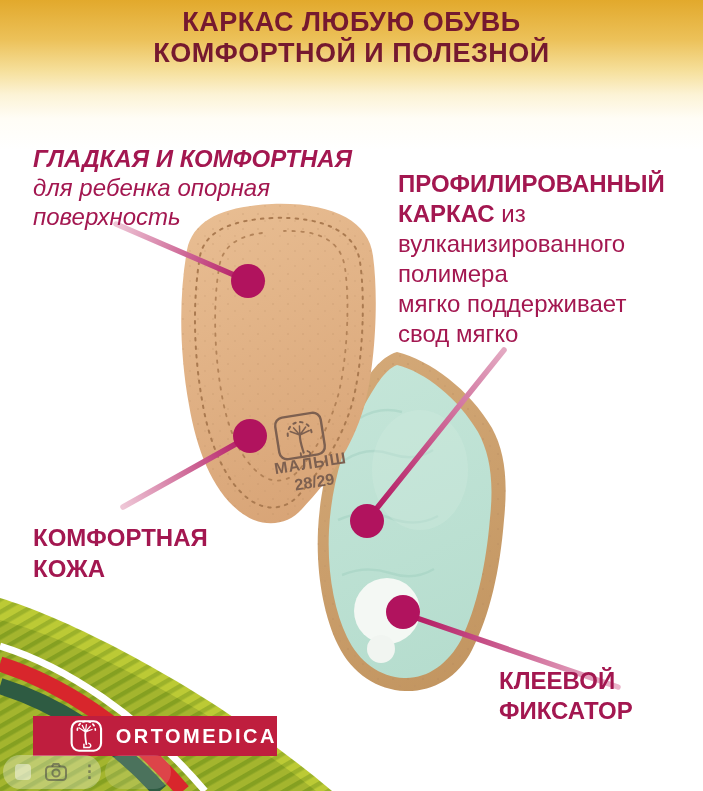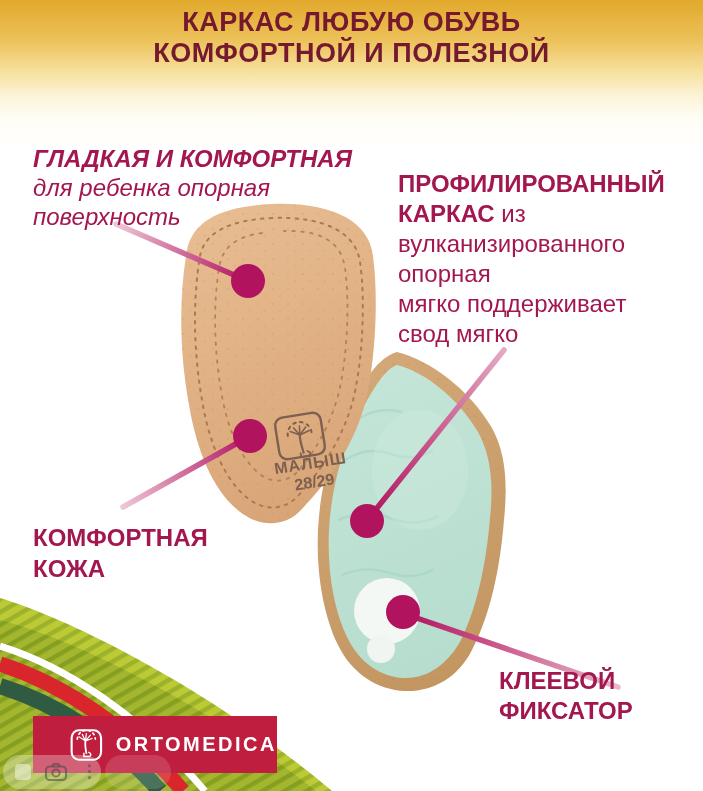--- a/index.html
+++ b/index.html
@@ -46,7 +46,7 @@
     <div class="b">ПРОФИЛИРОВАННЫЙ</div>
     <div><span class="b">КАРКАС</span><span> из</span></div>
     <div>вулканизированного</div>
-    <div>опорная</div>
+    <div>полимера</div>
     <div>мягко поддерживает</div>
     <div>свод мягко</div>
   </div>

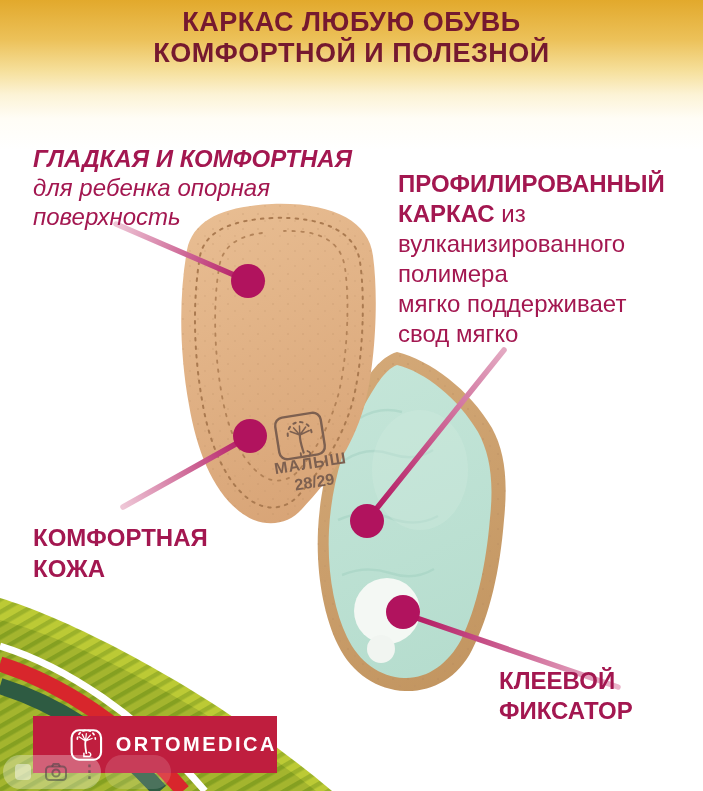--- a/index.html
+++ b/index.html
@@ -17,7 +17,7 @@
   #feat-leather{left:33px;top:522px;font-size:24px;line-height:31px;font-weight:bold;}
   #feat-glue{left:499px;top:666px;font-size:24px;line-height:30px;font-weight:bold;}
   #scene{left:0;top:0;z-index:2;}
-  #banner{left:33px;top:716px;width:244px;height:57px;background:#bf1e3e;z-index:5;display:flex;align-items:center;padding-left:37px;box-sizing:border-box;gap:13px;}
+  #banner{left:33px;top:716px;width:244px;height:40px;background:#bf1e3e;z-index:5;display:flex;align-items:center;padding-left:37px;box-sizing:border-box;gap:13px;}
   #banner .brand{color:#ffffff;font-size:20px;font-weight:bold;letter-spacing:2.5px;}
   
   #wm{left:3px;top:755px;height:34px;z-index:6;display:flex;align-items:center;}

